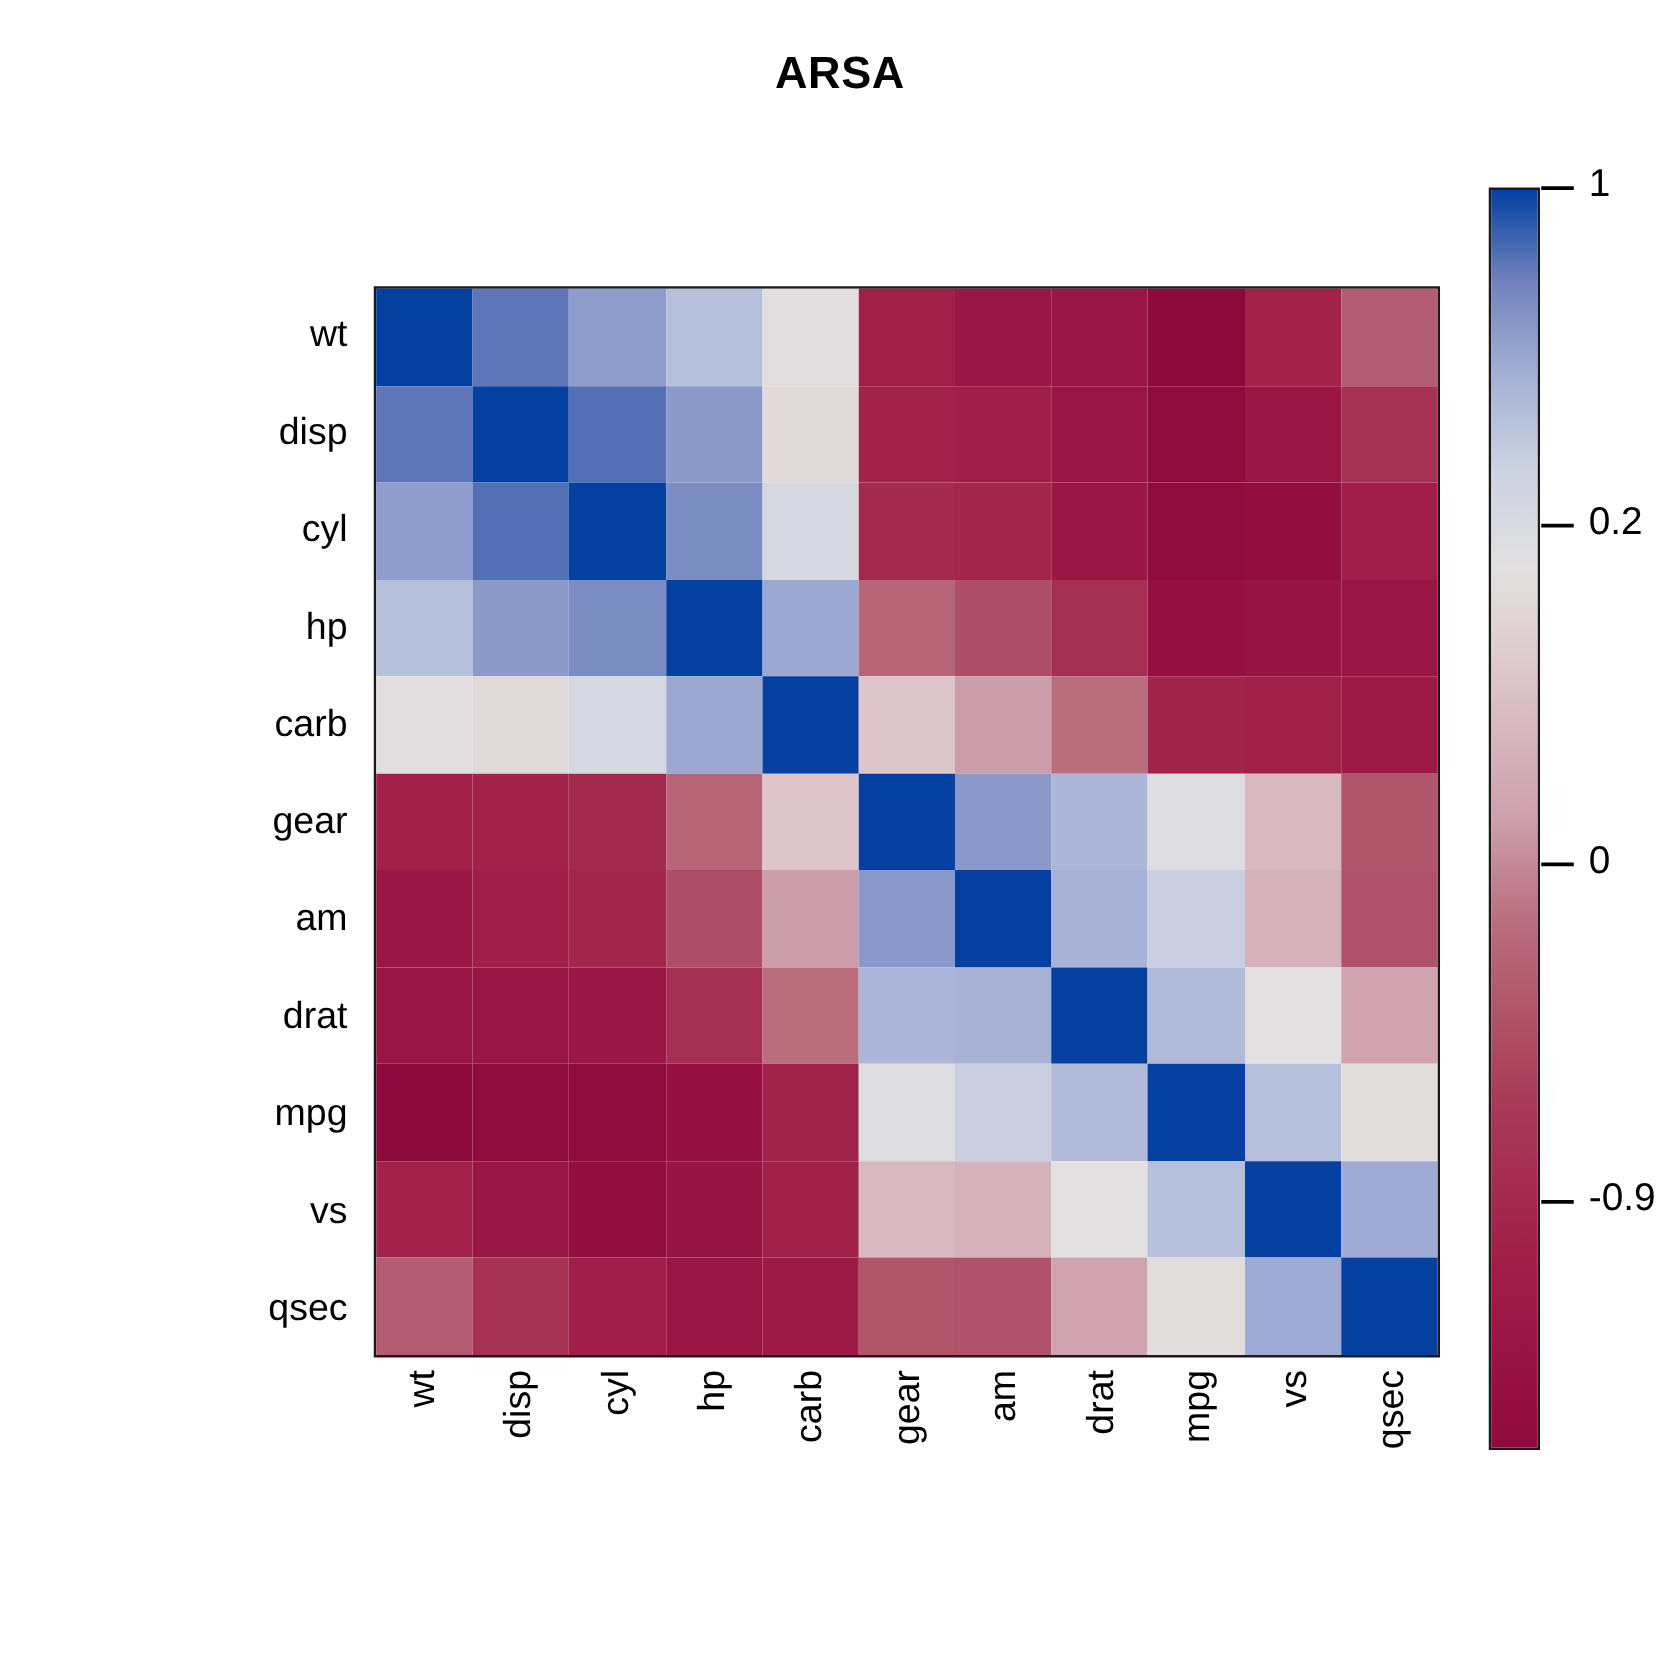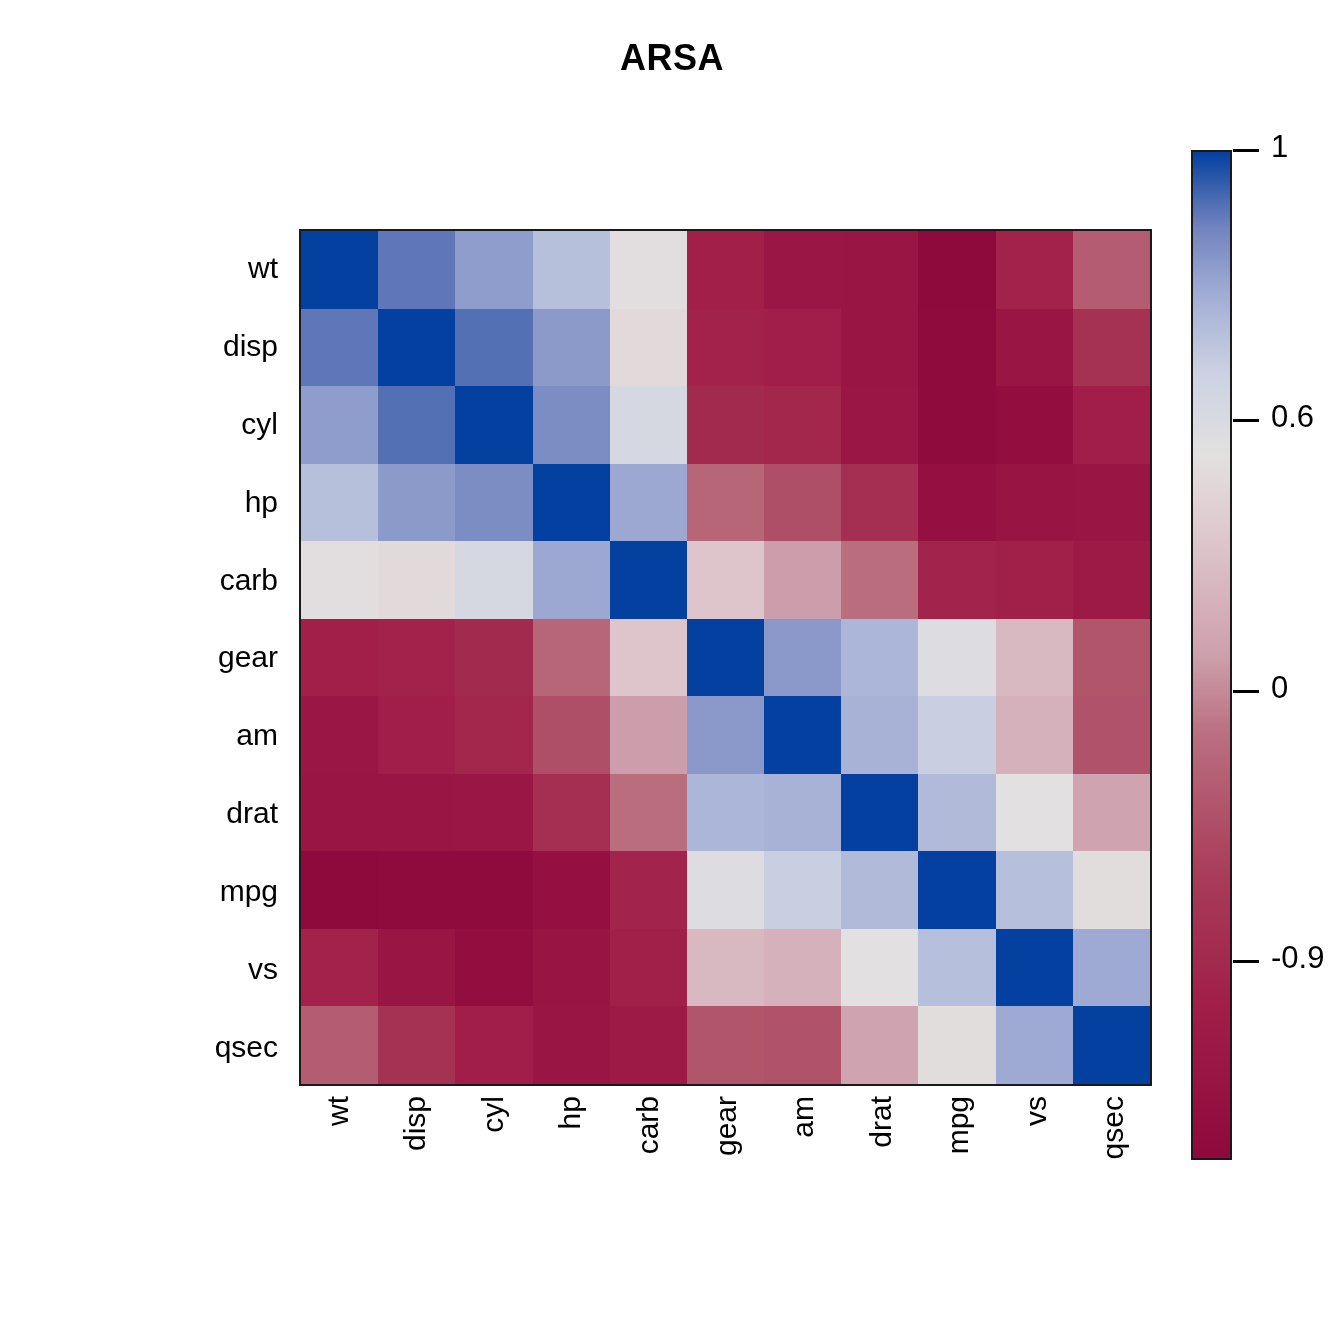--- a/index.html
+++ b/index.html
@@ -344,7 +344,7 @@
       </div>
       <div class="key-tick" style="top: 420.3px;">
         <div class="key-tick-line"></div>
-        <div class="key-tick-label">0.6</div>
+        <div class="key-tick-label">0.2</div>
       </div>
       <div class="key-tick" style="top: 690.7px;">
         <div class="key-tick-line"></div>

